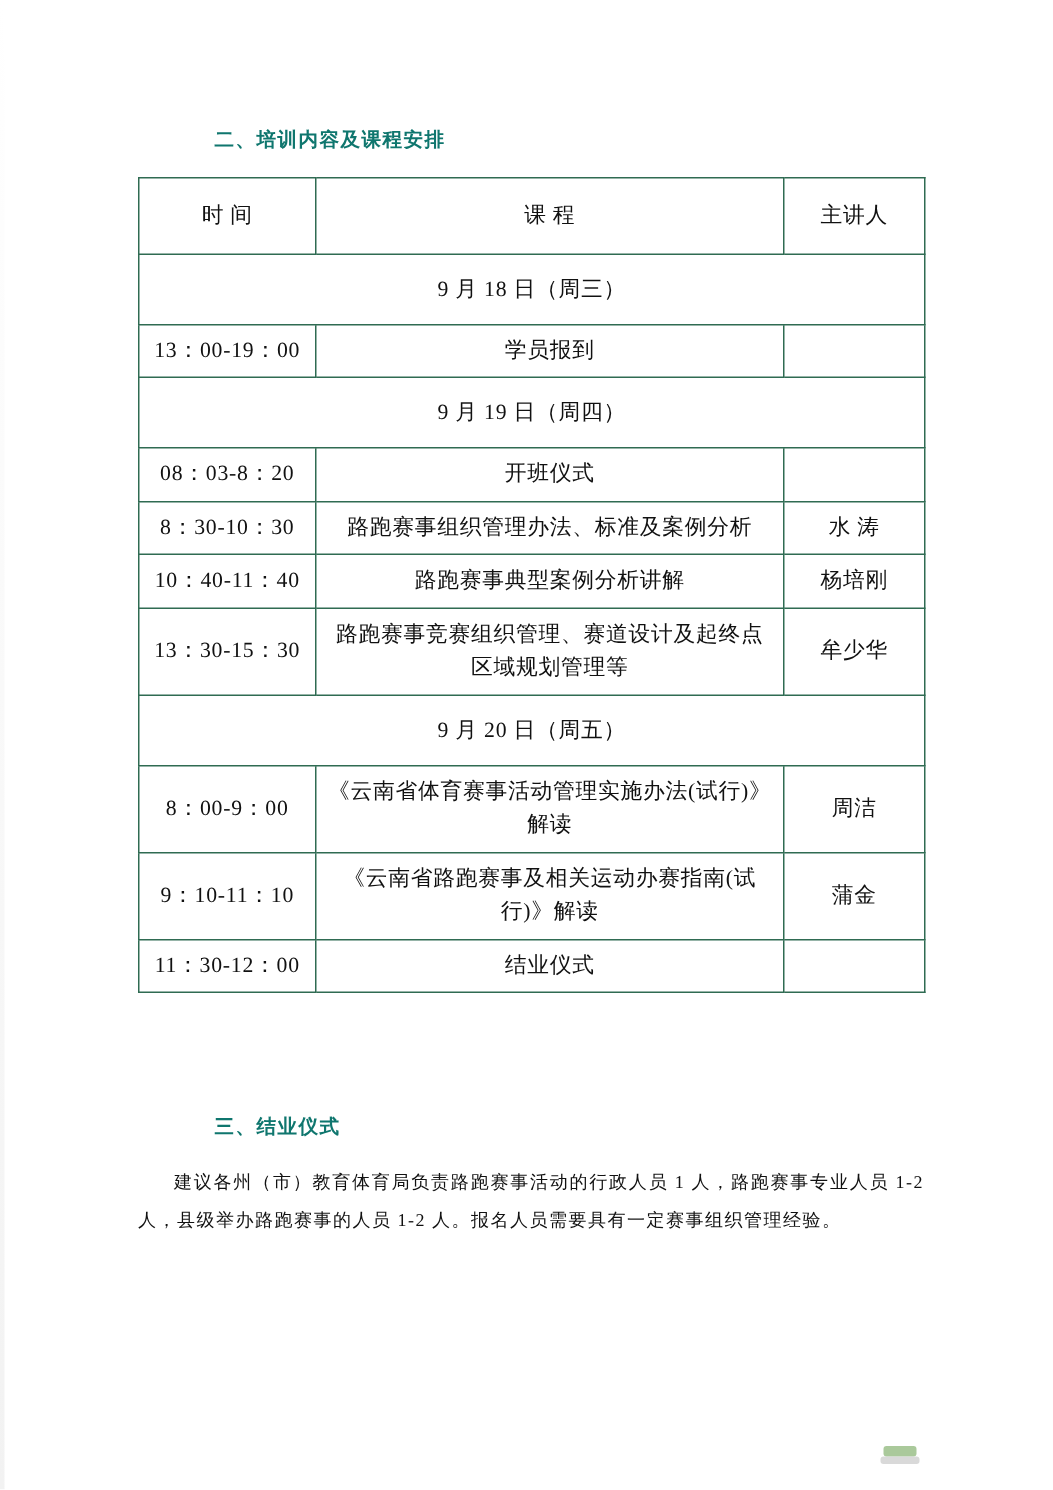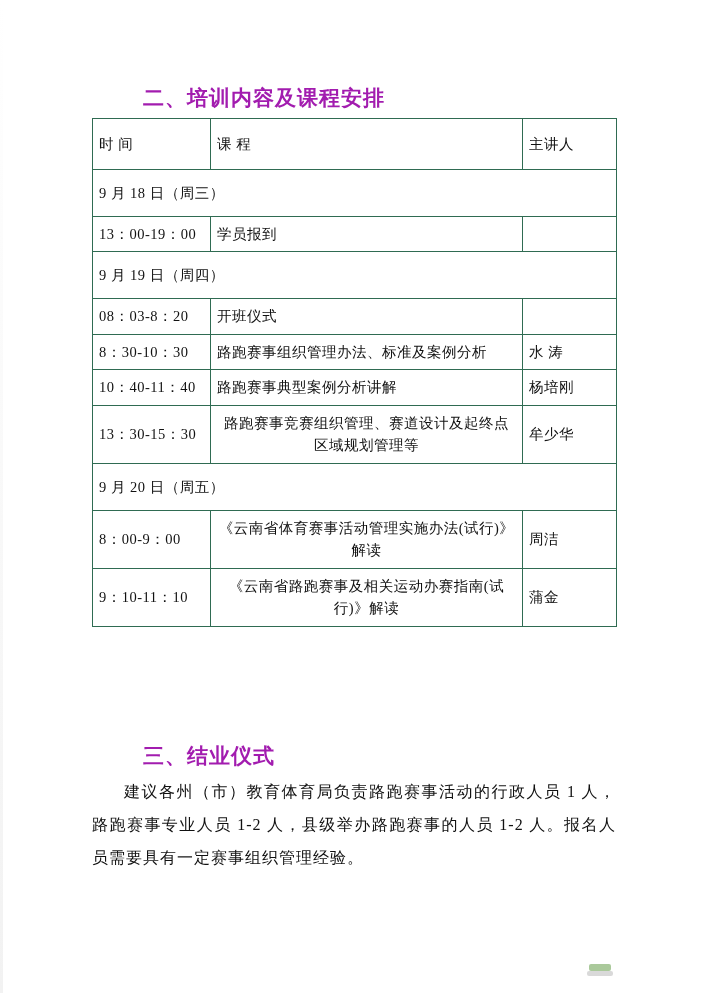--- a/index.html
+++ b/index.html
@@ -24,10 +24,10 @@
   }
   .heading {
     position: absolute;
-    font-size: 21px;
+    font-size: 13px;
     font-weight: bold;
     letter-spacing: 1px;
-    color: #a21caf;
+    color: #0f766e;
     text-align: right;
   }
   #heading-2 {

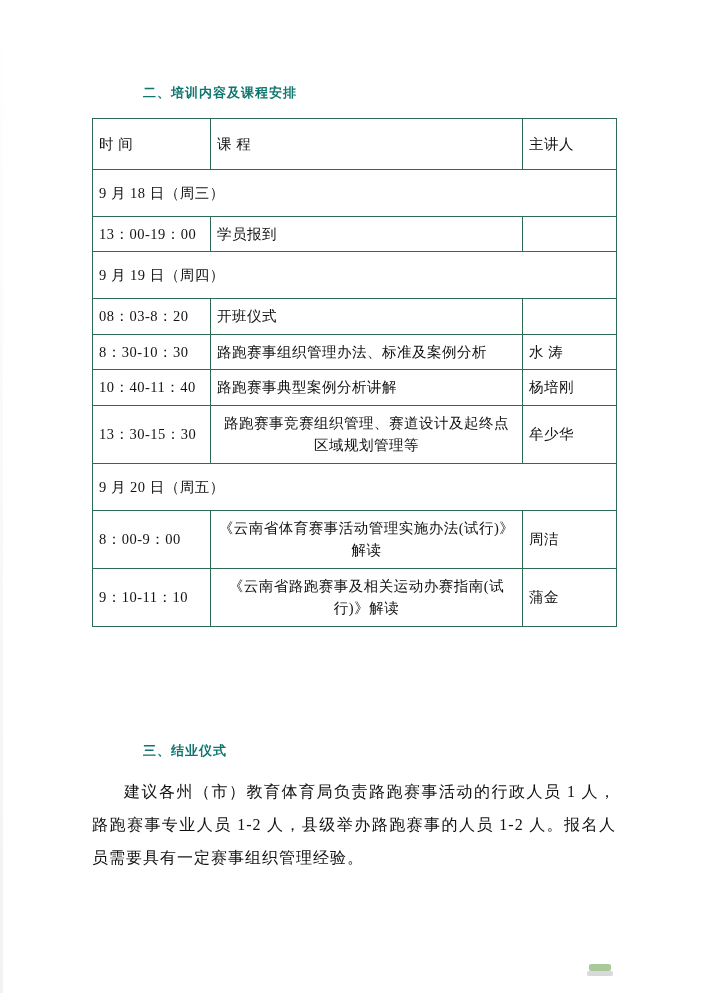--- a/index.html
+++ b/index.html
@@ -50,7 +50,7 @@
     border: 1px solid #2f6b52;
     font-size: 14.5px;
     color: #111;
-    text-align: left;
+    text-align: center;
     vertical-align: middle;
     padding: 6px 6px;
     line-height: 1.55;

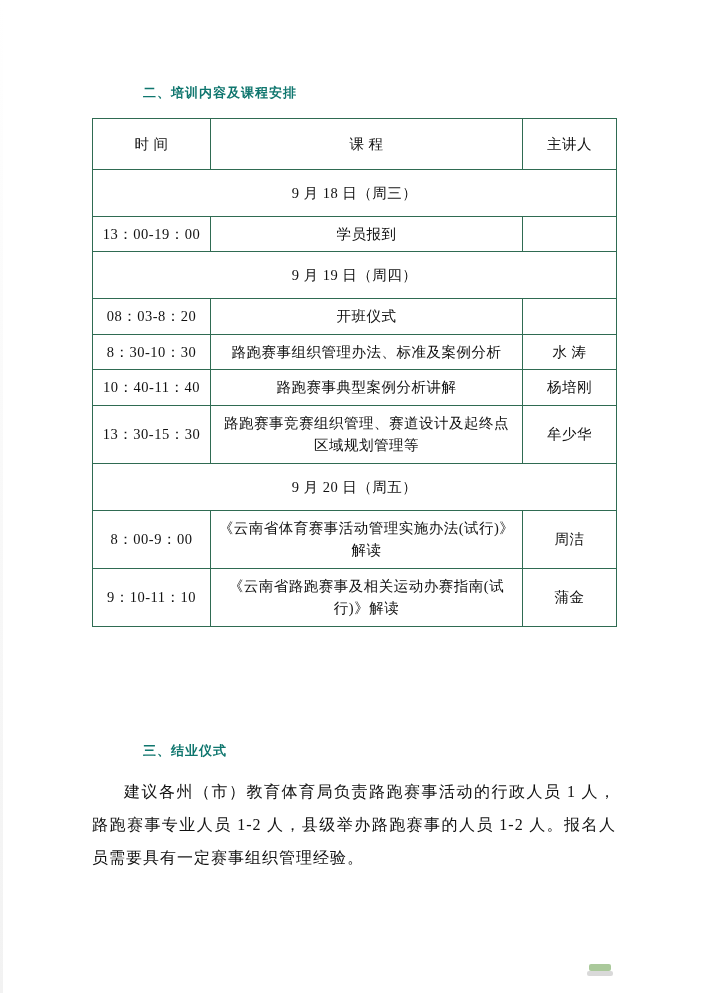--- a/index.html
+++ b/index.html
@@ -205,6 +205,11 @@
         <td>蒲金</td>
       </tr>
 
+      <tr>
+        <td class="time-cell">11：30-12：00</td>
+        <td class="course-cell">结业仪式</td>
+        <td></td>
+      </tr>
     </tbody>
   </table>
 

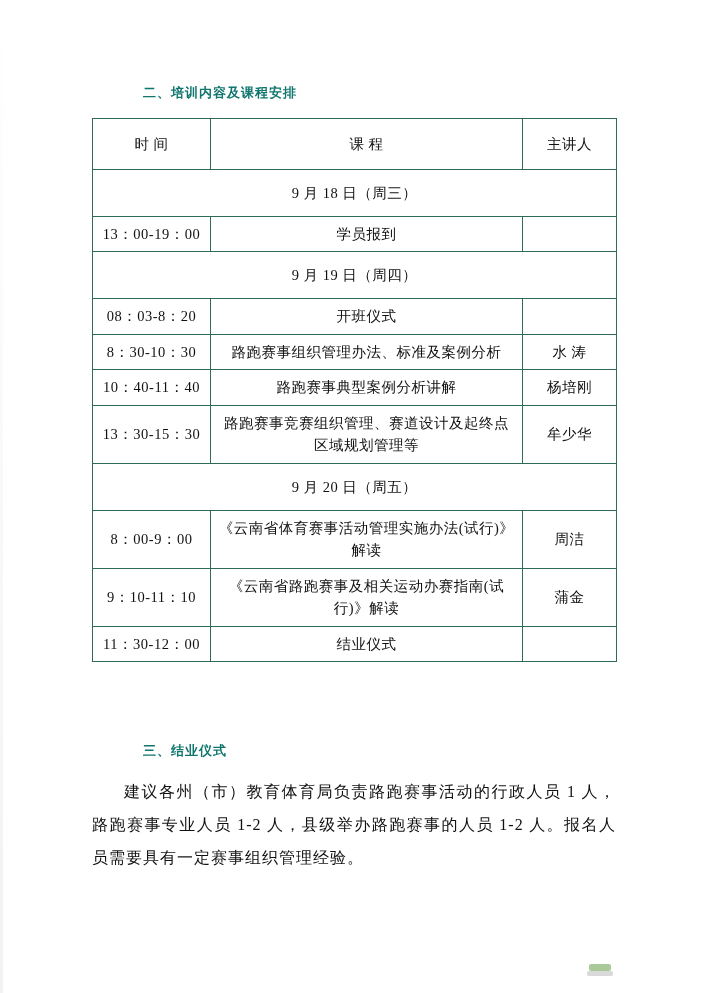--- a/index.html
+++ b/index.html
@@ -85,7 +85,7 @@
     left: 92px;
     top: 776px;
     width: 524px;
-    font-size: 16px;
+    font-size: 12px;
     line-height: 2.05;
     text-align: justify;
     text-indent: 2em;

